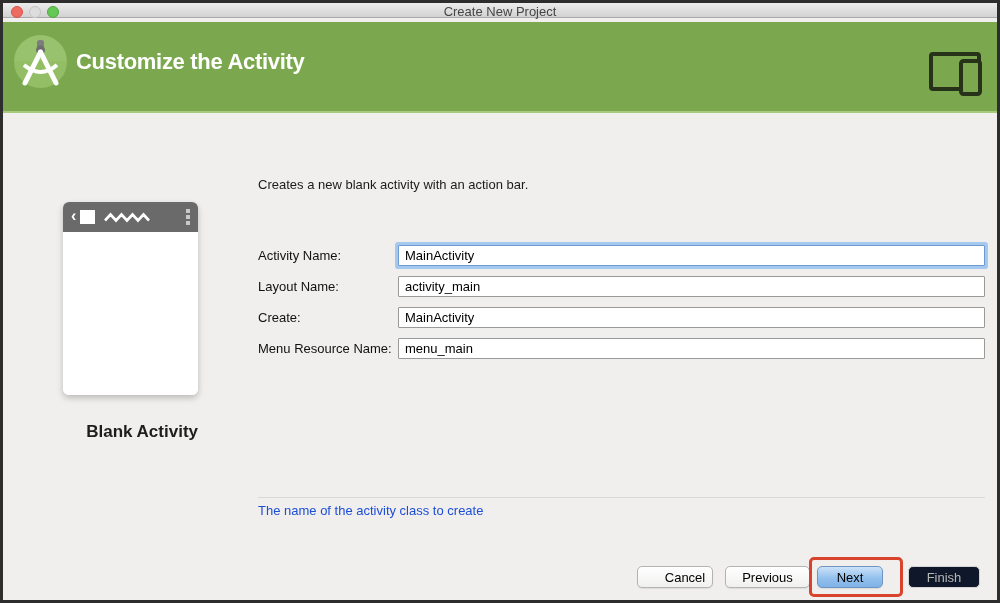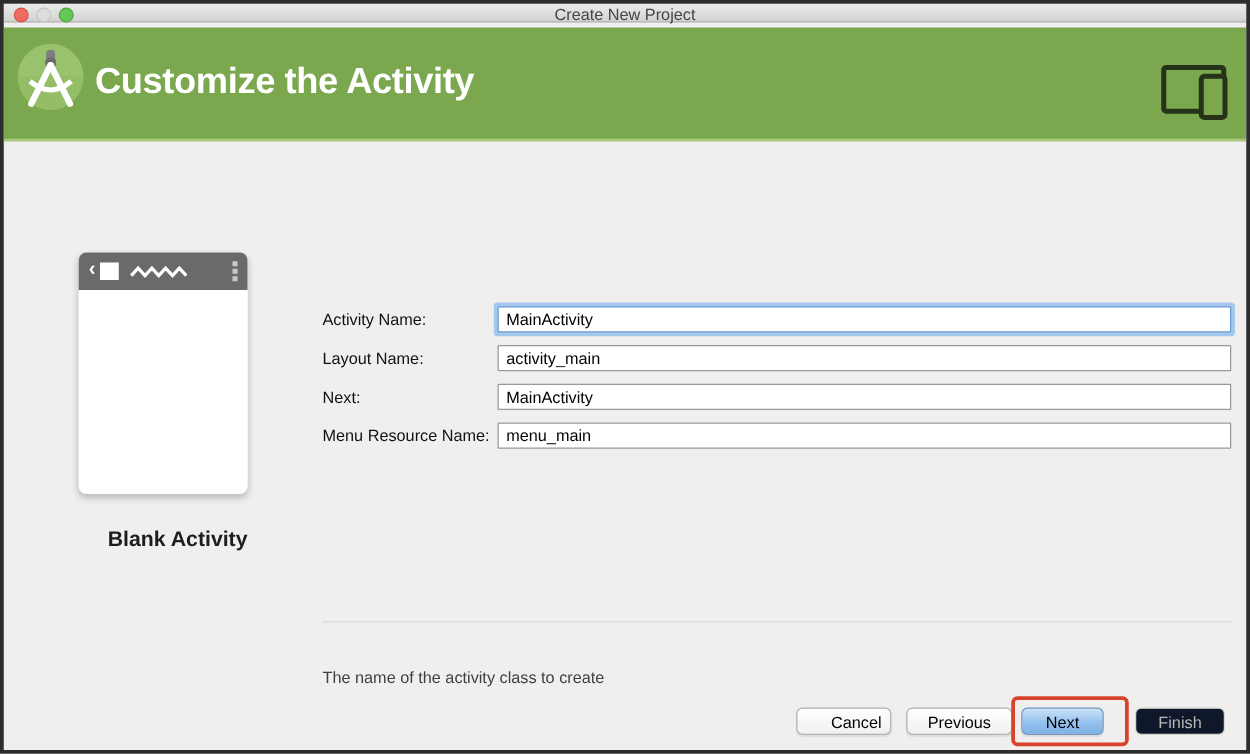--- a/index.html
+++ b/index.html
@@ -44,7 +44,7 @@
   .studio-logo { position: absolute; left: 11px; top: 13px; width: 53px; height: 53px; }
   .wizard-title {
     position: absolute; left: 73px; top: 27px;
-    font-size: 29px; font-weight: bold; color: #ffffff;
+    font-size: 22px; font-weight: bold; color: #ffffff;
     letter-spacing: -0.3px;
   }
   .devices-icon { position: absolute; right: 13px; top: 28px; }

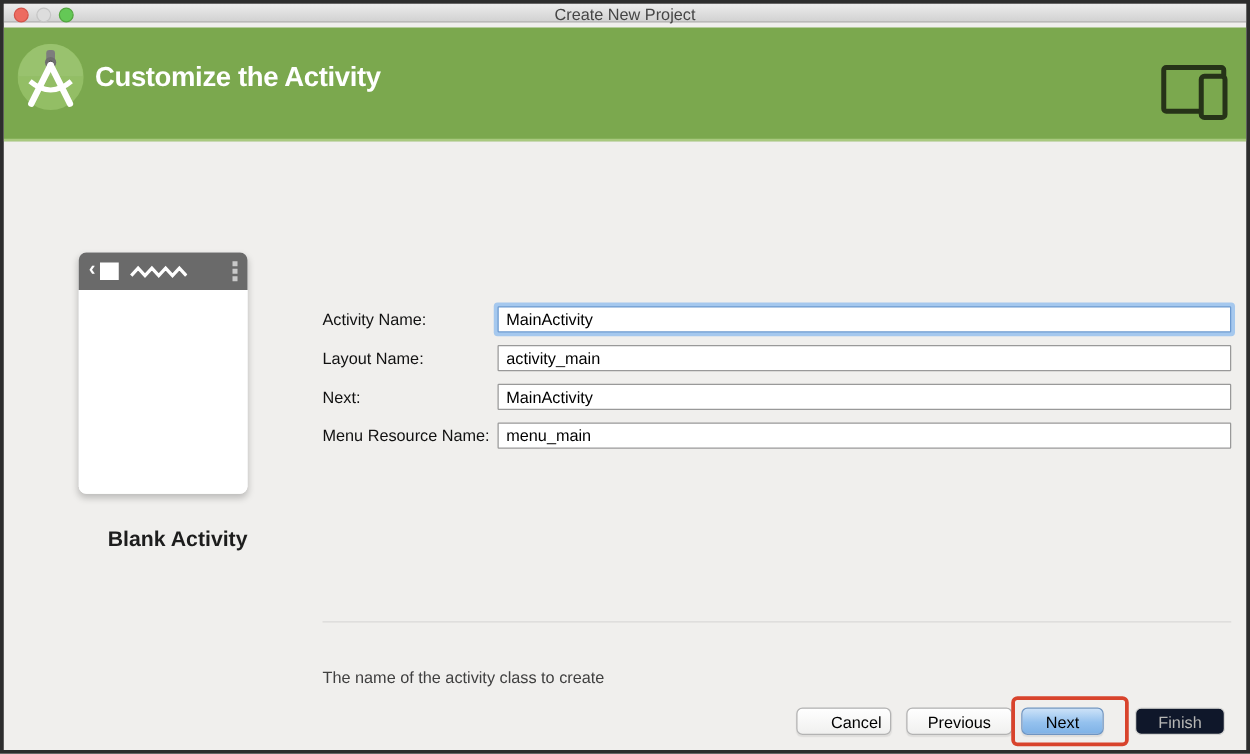--- a/index.html
+++ b/index.html
@@ -181,6 +181,7 @@
   </div>
   <div class="preview-label">Blank Activity</div>
 
+  <p class="form-description">Creates a new blank activity with an action bar.</p>
 
   <div class="form-row row-0 focused">
     <span class="field-label">Activity Name:</span>

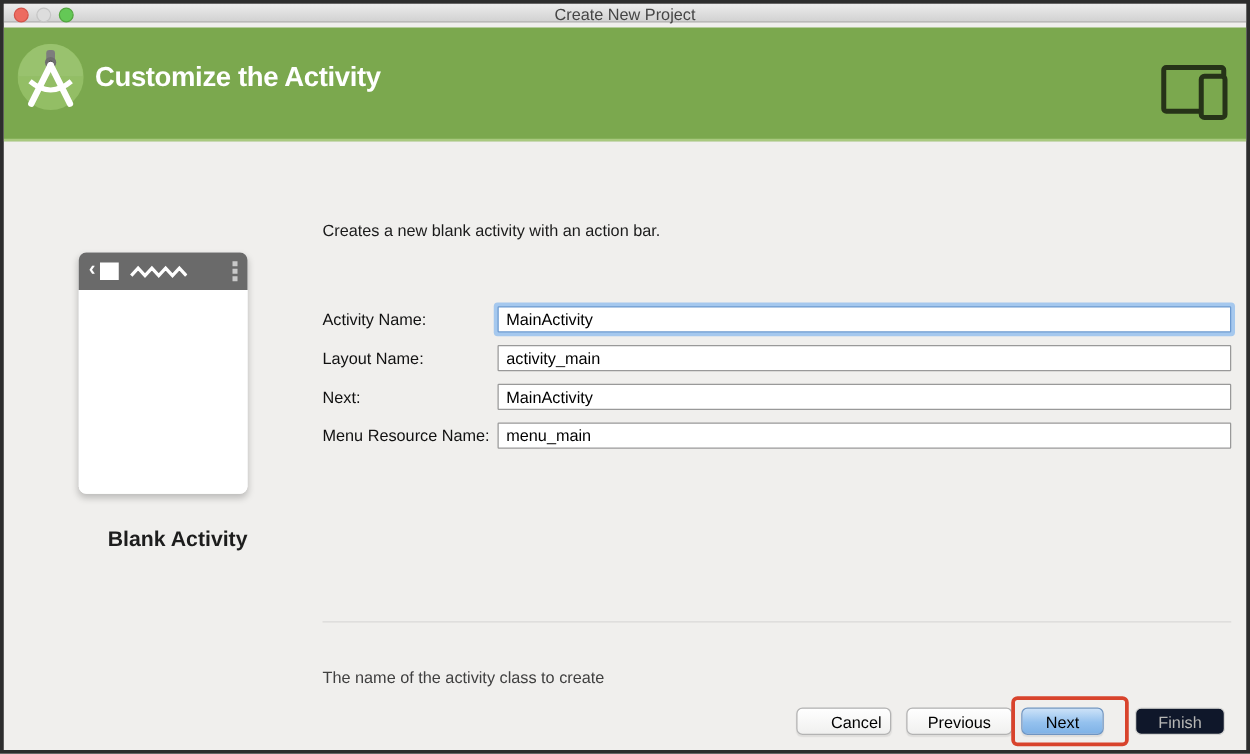--- a/index.html
+++ b/index.html
@@ -192,7 +192,7 @@
     <input class="field-input" type="text" value="activity_main" style="">
   </div>
   <div class="form-row row-2">
-    <span class="field-label">Next:</span>
+    <span class="field-label">Create:</span>
     <input class="field-input" type="text" value="MainActivity" style="">
   </div>
   <div class="form-row row-3">

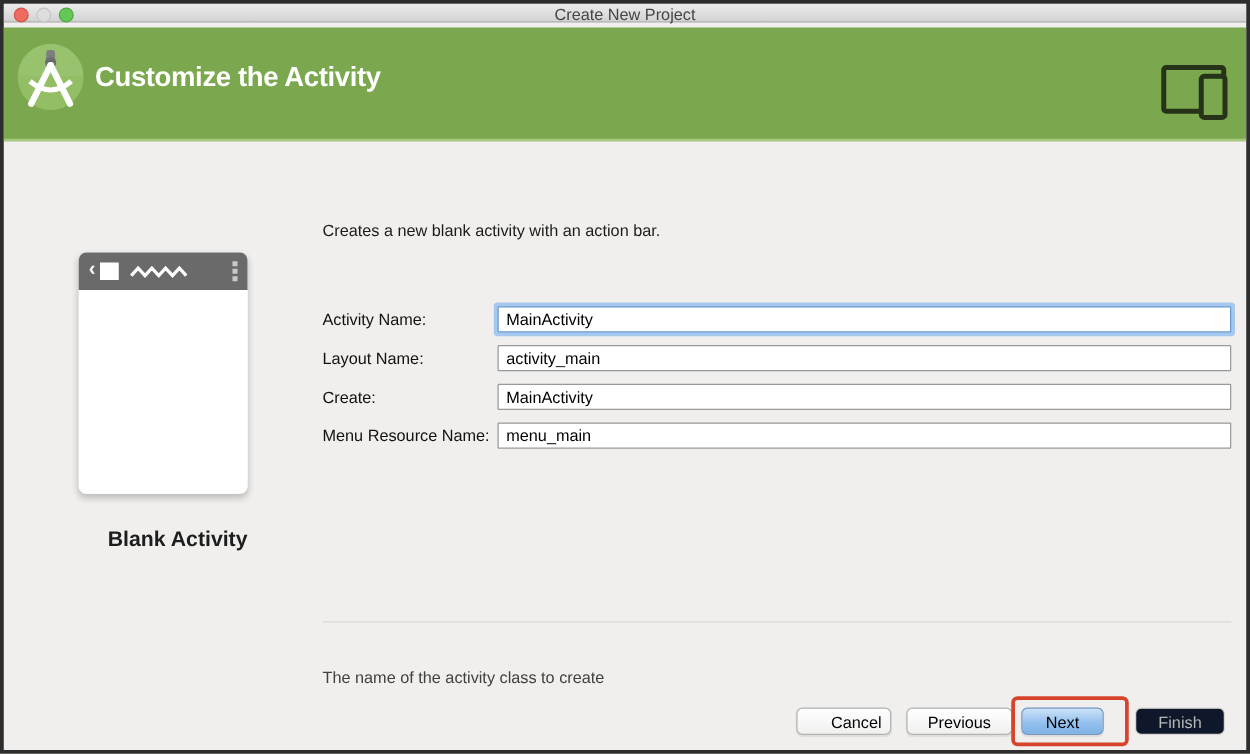--- a/index.html
+++ b/index.html
@@ -100,8 +100,8 @@
     background: #d9d9d7;
   }
   .form-hint {
-    position: absolute; left: 255px; top: 531px;
-    font-size: 13px; color: #404040;
+    position: absolute; left: 255px; top: 500px;
+    font-size: 13px; color: #1d4ed8;
   }
 
   

